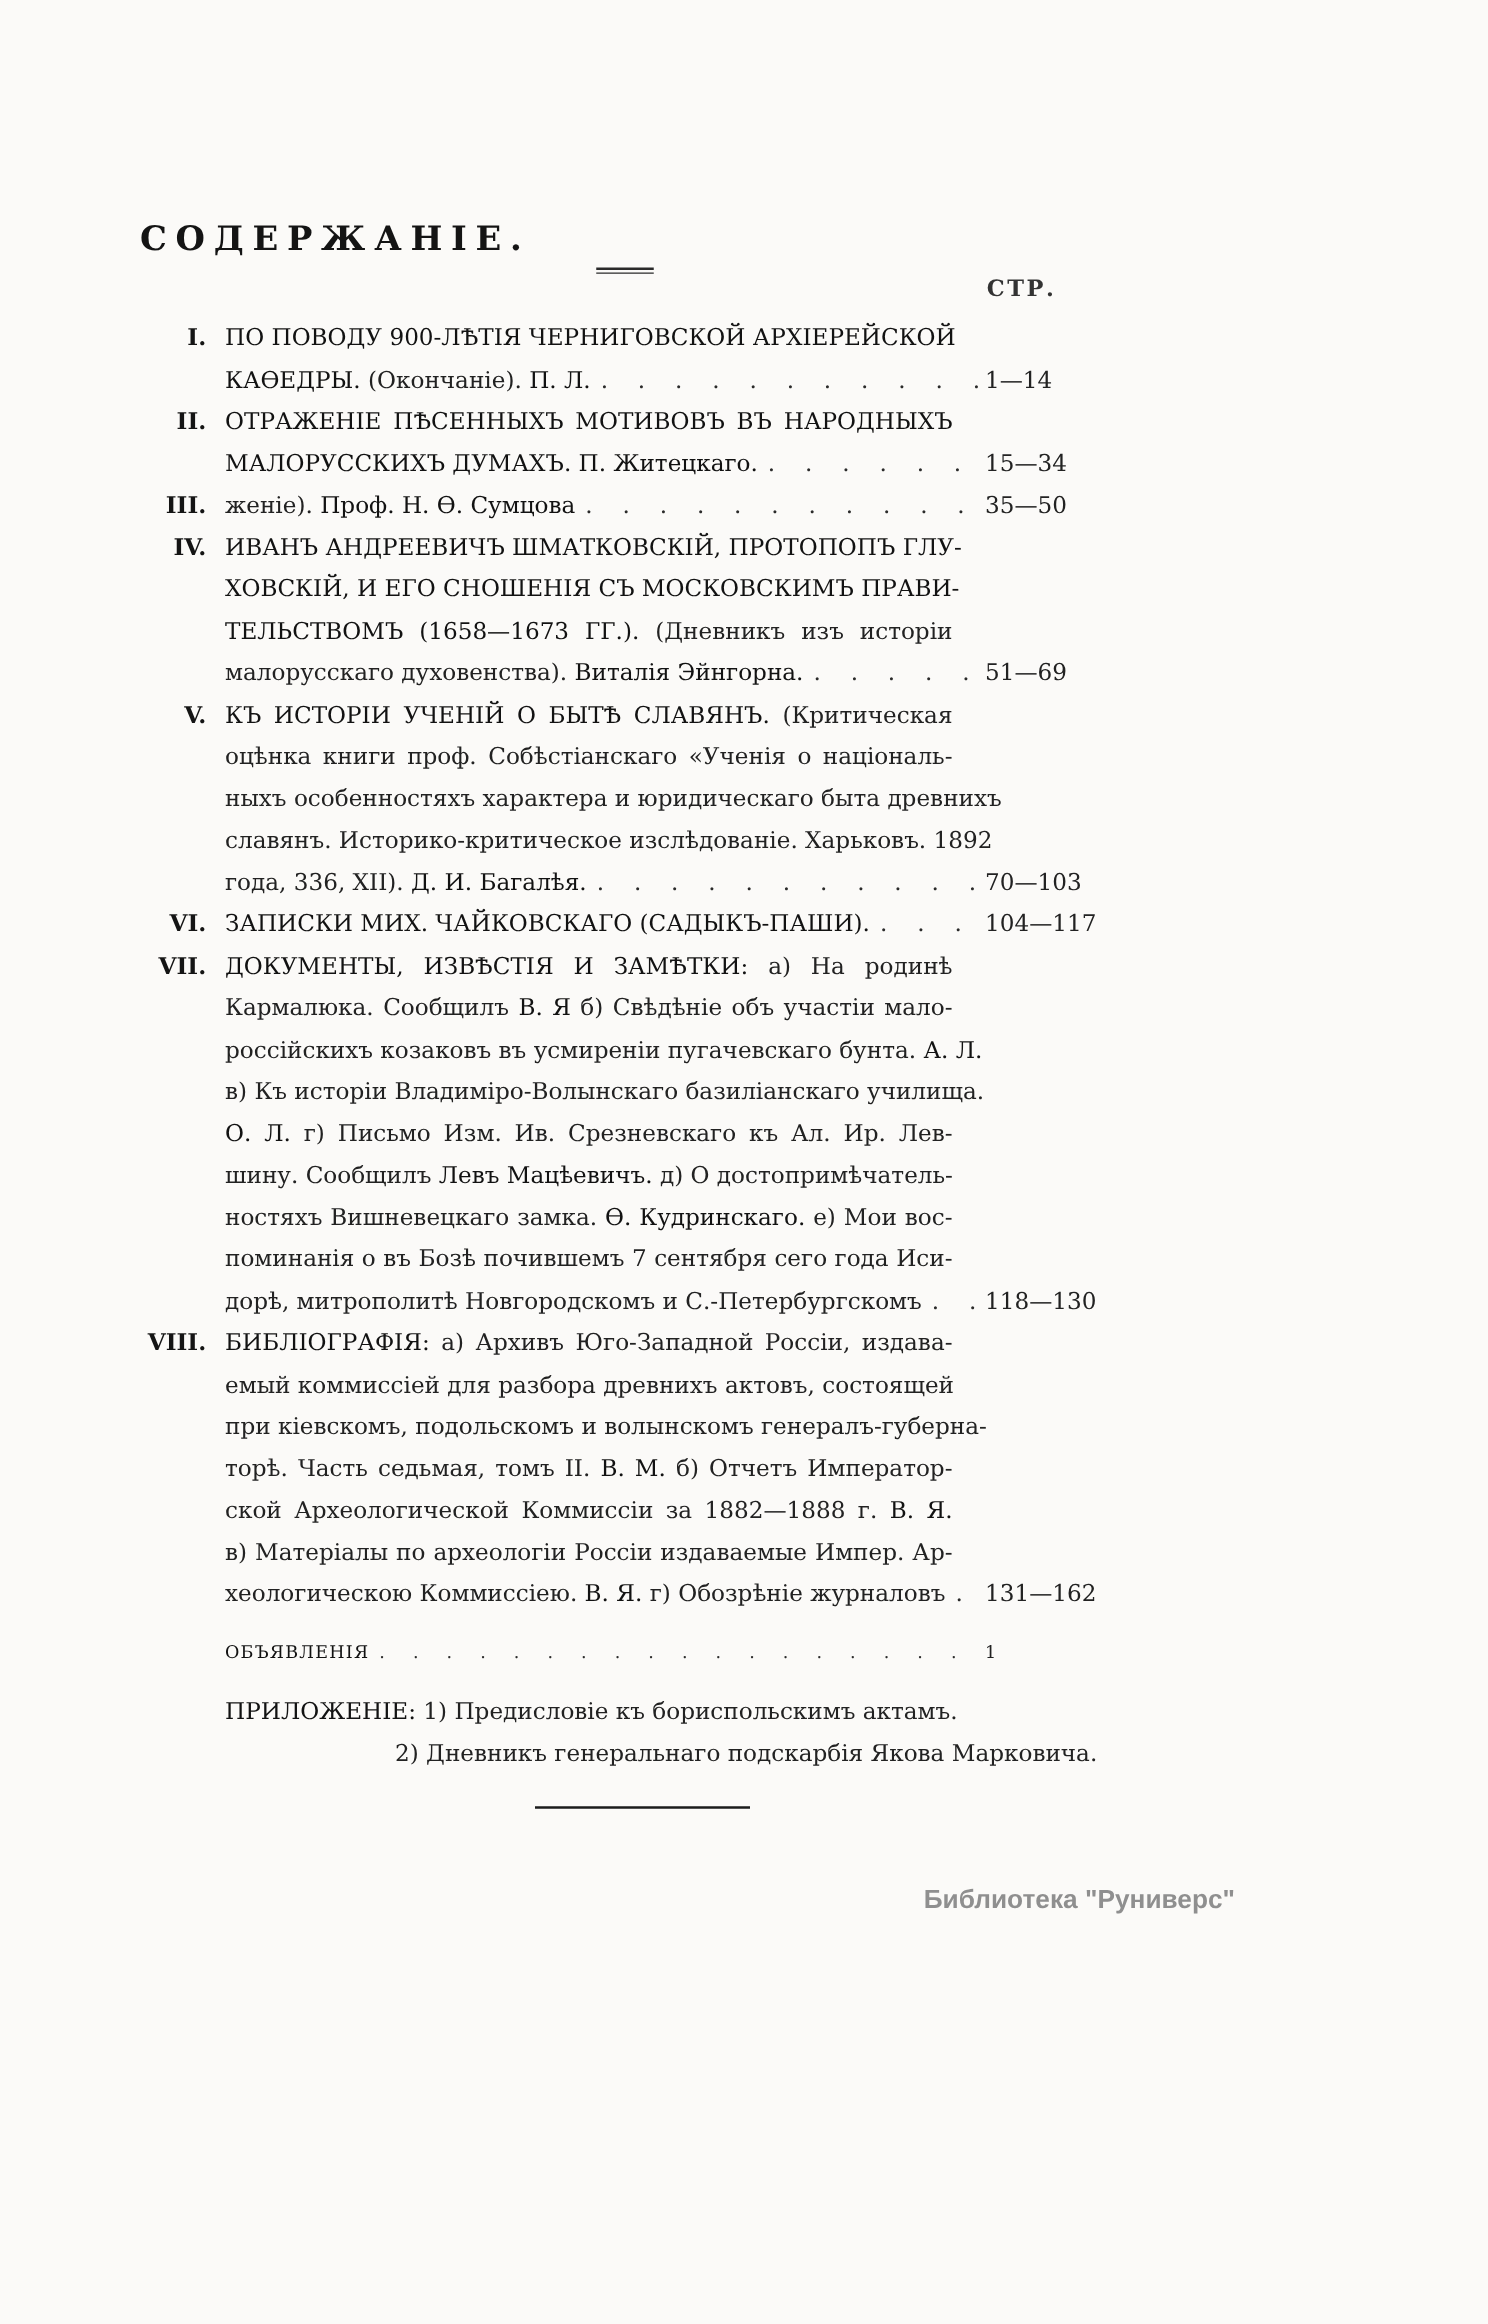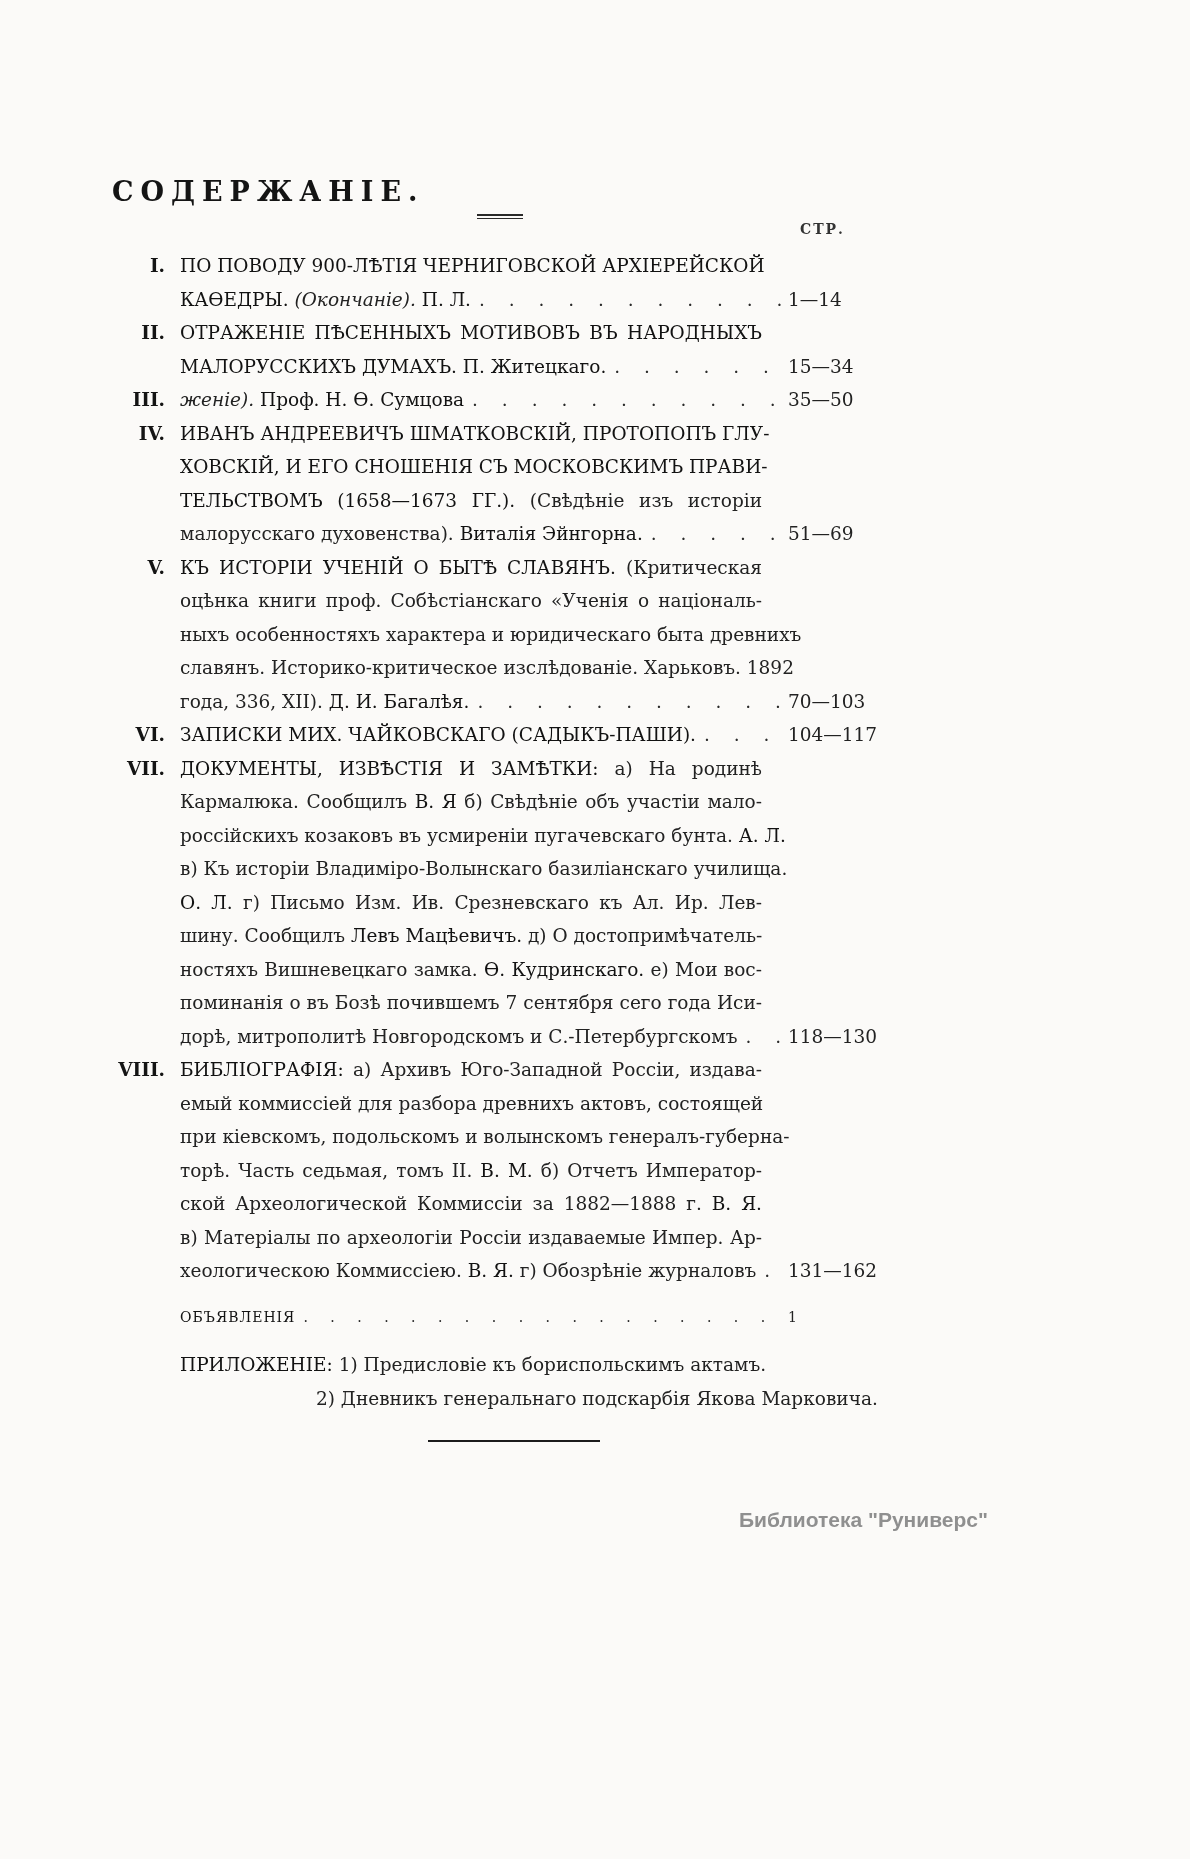--- a/index.html
+++ b/index.html
@@ -20,7 +20,7 @@
   }
   .col-header{
     text-align:right;padding-right:43px;margin-top:2px;
-    font-size:14px;font-weight:bold;letter-spacing:2px;color:#333;
+    font-size:18px;font-weight:bold;letter-spacing:2px;color:#333;
   }
   .toc{margin-top:12px;}
   .entry{display:flex;}

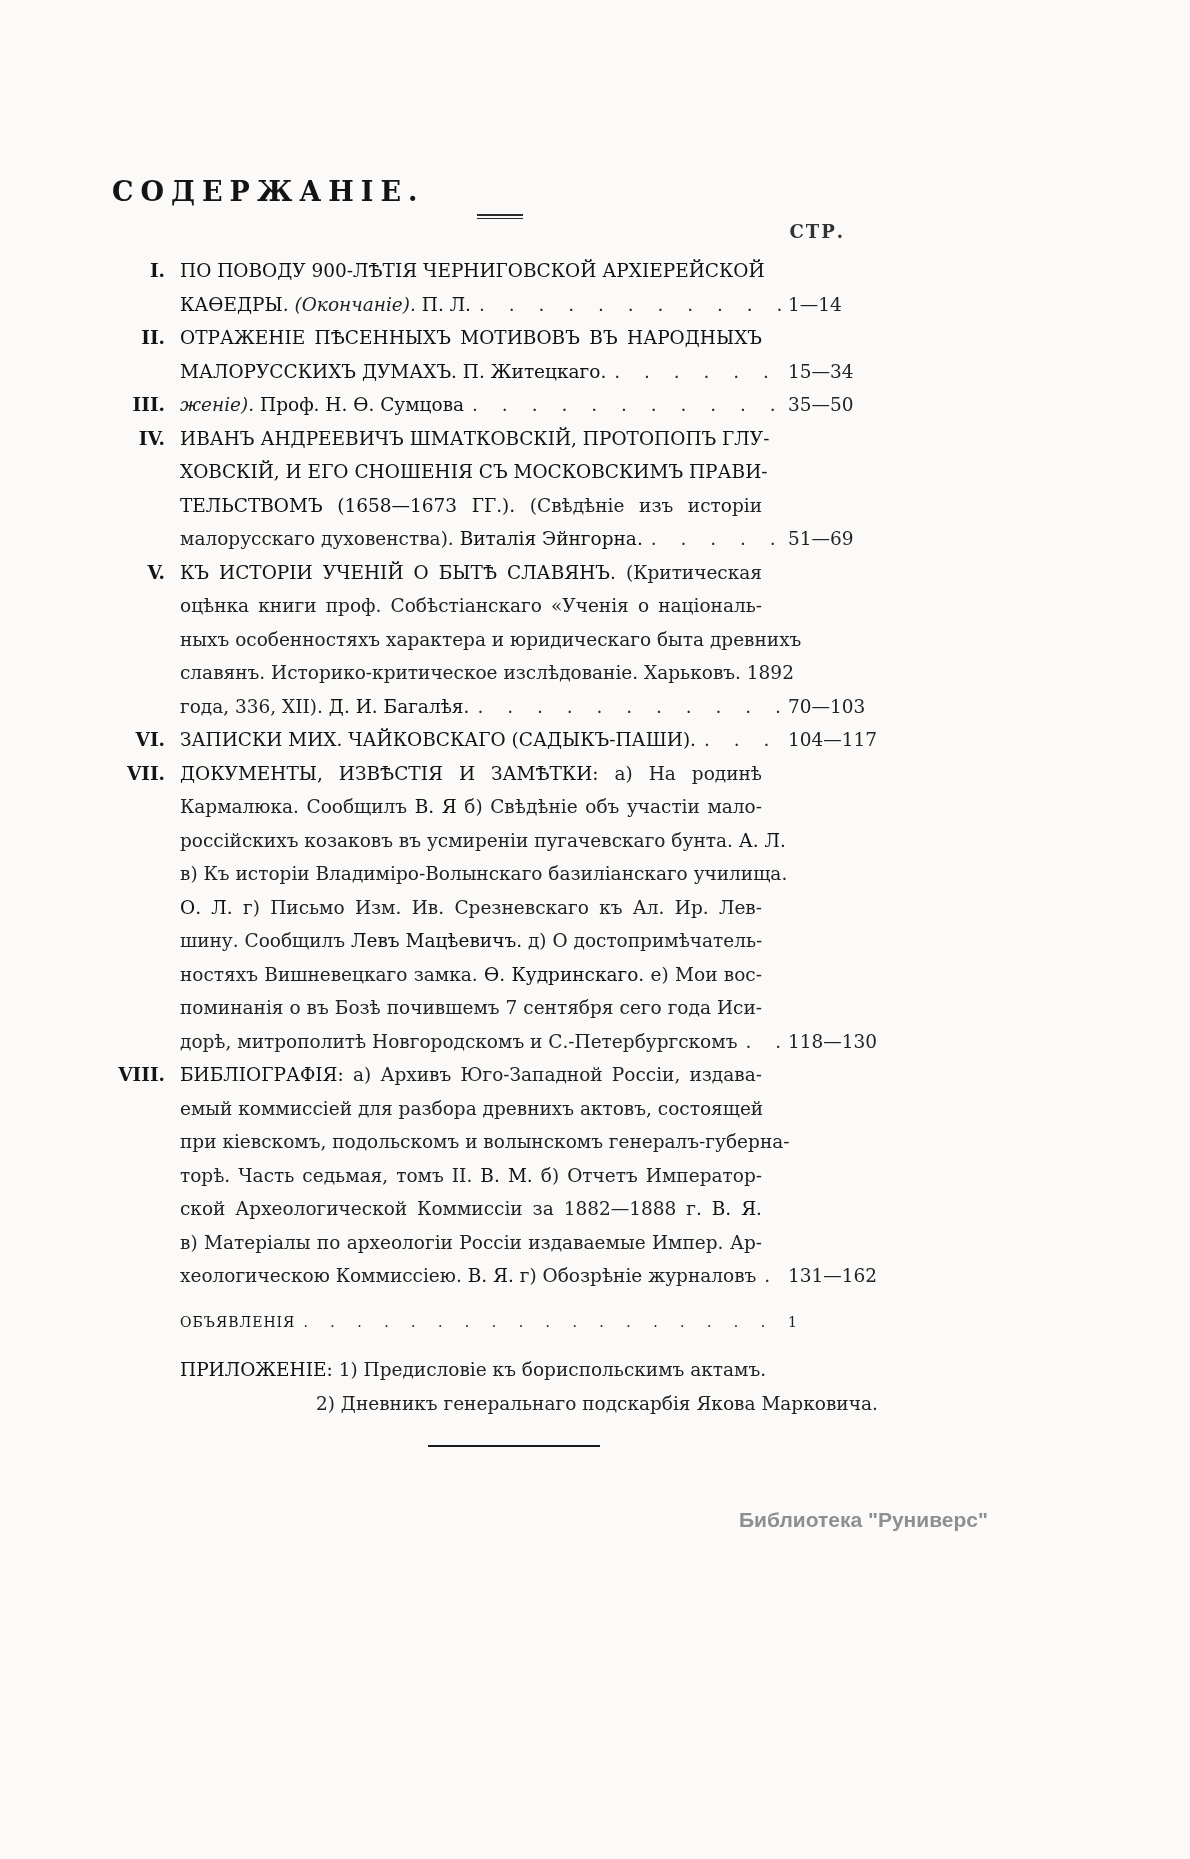--- a/index.html
+++ b/index.html
@@ -39,7 +39,7 @@
   }
   .pages{width:100px;flex:none;padding-left:4px;}
   .bd{font-weight:normal;color:#121212;}
-  .it{font-style:italic;}
+  .it{}
   .announce{
     display:flex;margin-left:68px;margin-top:13px;
     font-size:14px;line-height:33.5px;

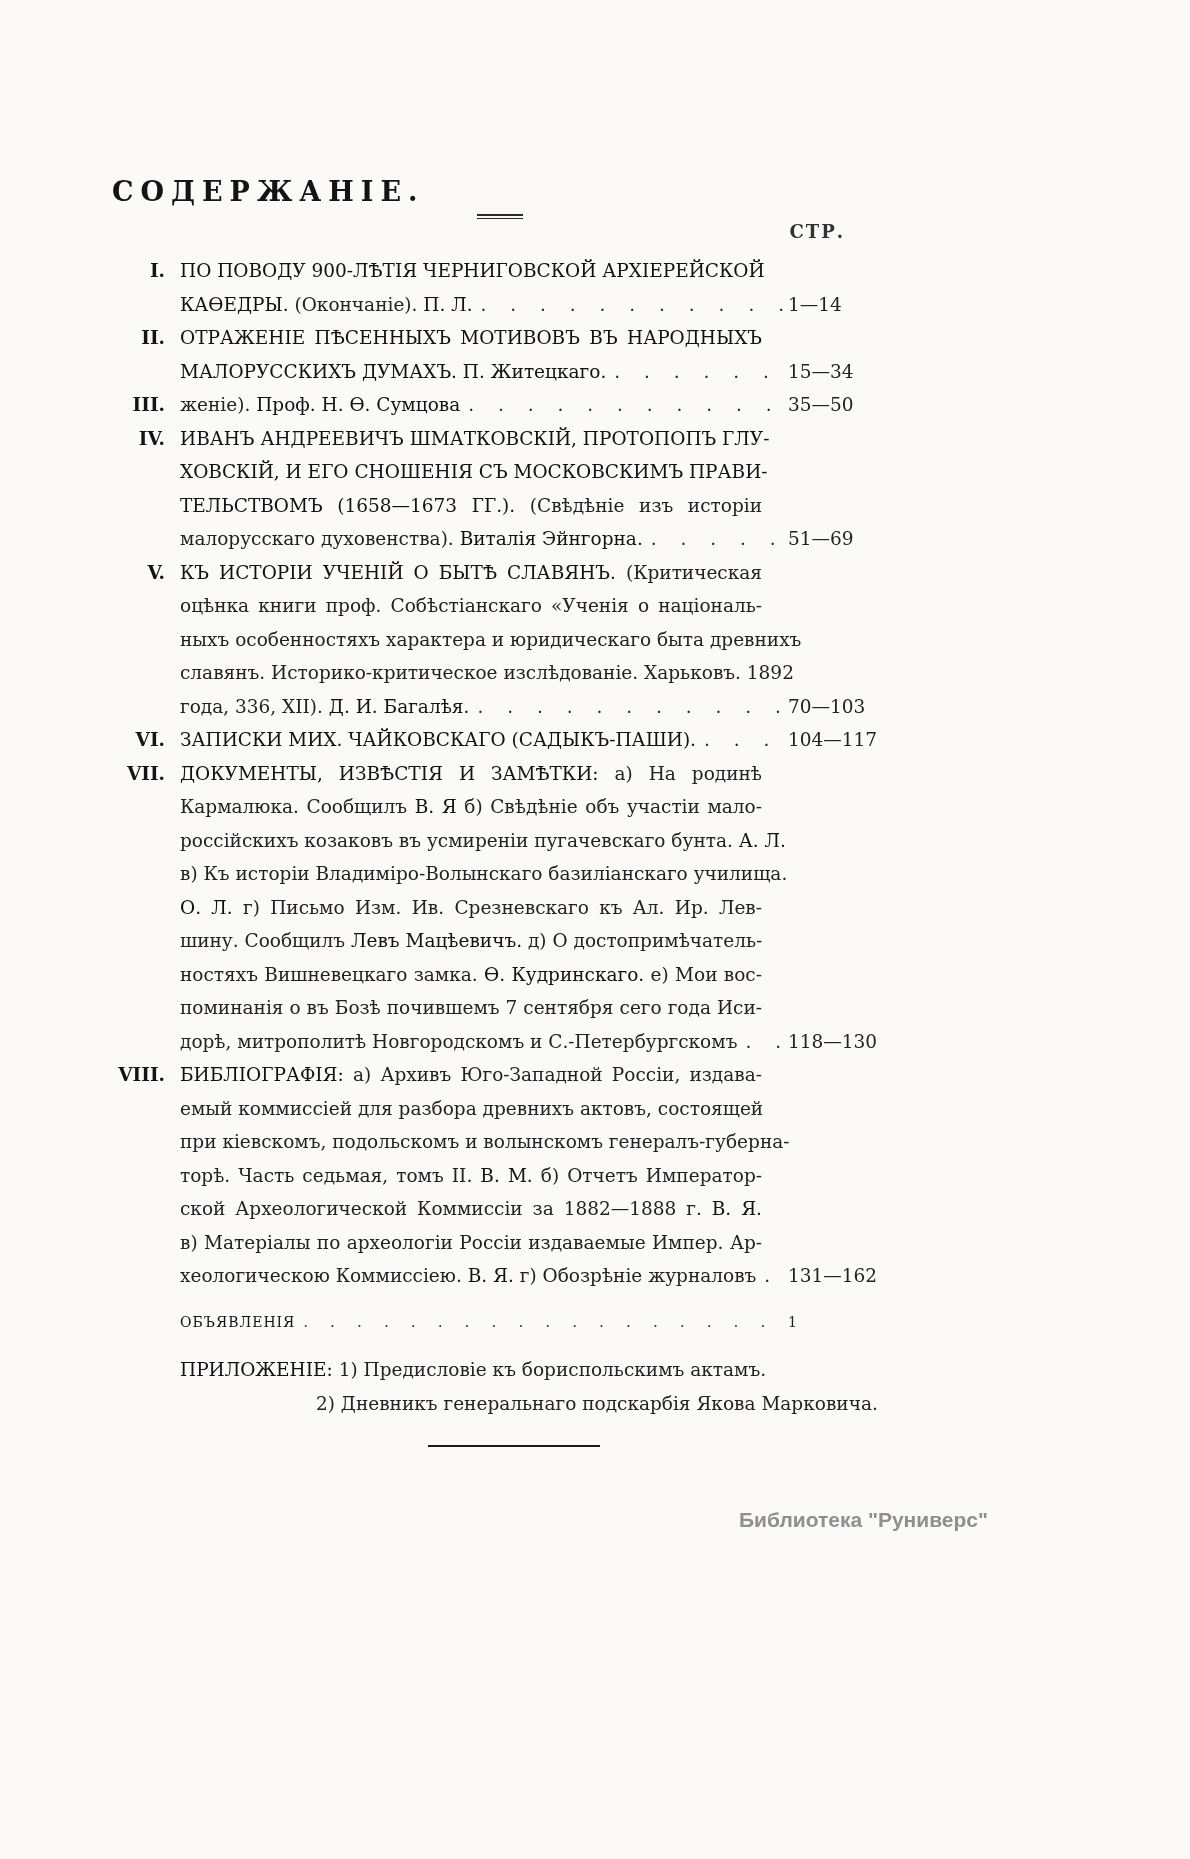--- a/index.html
+++ b/index.html
@@ -103,7 +103,7 @@
         <div class="ebody">
           <div class="line fill"><span class="bd">ИВАНЪ АНДРЕЕВИЧЪ ШМАТКОВСКІЙ, ПРОТОПОПЪ ГЛУ-</span></div>
           <div class="line fill"><span class="bd">ХОВСКІЙ, И ЕГО СНОШЕНІЯ СЪ МОСКОВСКИМЪ ПРАВИ-</span></div>
-          <div class="line fill"><span class="bd">ТЕЛЬСТВОМЪ (1658—1673 ГГ.). </span><span>(Свѣдѣніе изъ исторіи</span></div>
+          <div class="line fill"><span class="bd">ТЕЛЬСТВОМЪ (1658—1673 ГГ.). </span><span>(Дневникъ изъ исторіи</span></div>
           <div class="line last">
             <span class="segs"><span>малорусскаго духовенства). </span><span class="bd">Виталія Эйнгорна.</span></span>
             <span class="leader">. . . . . . . . . . . . . . . . . . . . . . . . . . . . . .</span>

